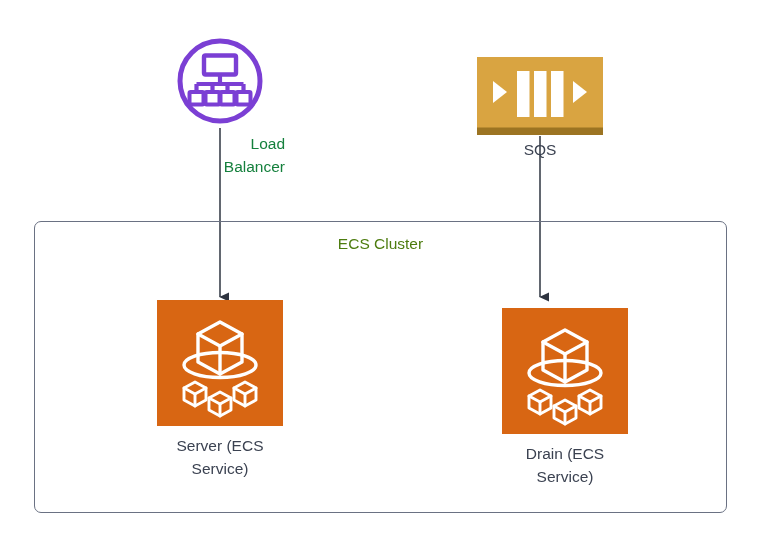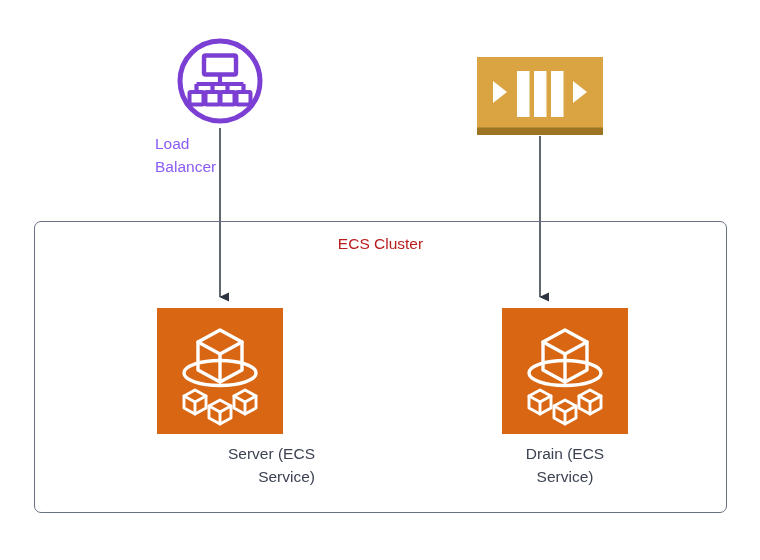--- a/index.html
+++ b/index.html
@@ -92,10 +92,10 @@
   }
   .caption-top {
     margin-top: 5px;
-    text-align: left;
+    text-align: right;
     font-size: 15.5px;
     line-height: 23px;
-    color: #8b5cf6;
+    color: #15803d;
     white-space: pre-line;
   }
   .sqs-caption {

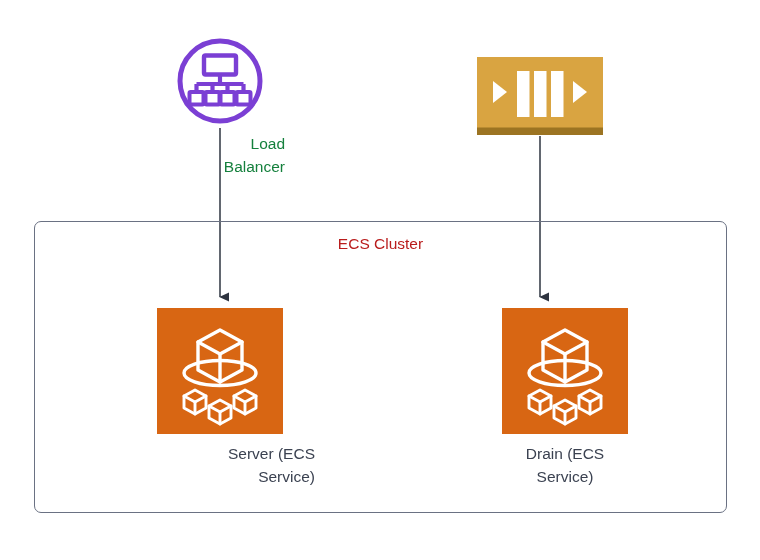--- a/index.html
+++ b/index.html
@@ -165,6 +165,7 @@
       <path d="M96,24 L110,35 L96,46 Z" fill="#FFFFFF"></path>
     </svg>
   </div>
+  <div class="sqs-caption">SQS</div>
 </div>
 
 <div class="service-node" id="server-node">

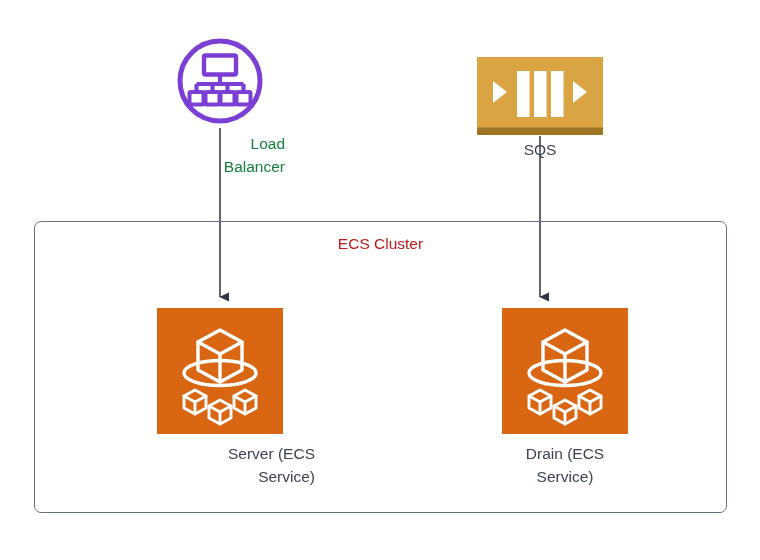--- a/index.html
+++ b/index.html
@@ -66,7 +66,7 @@
     width: 693px;
     text-align: center;
     font-size: 15.5px;
-    color: #b91c1c;
+    color: #4d7c0f;
     line-height: 19px;
   }
   

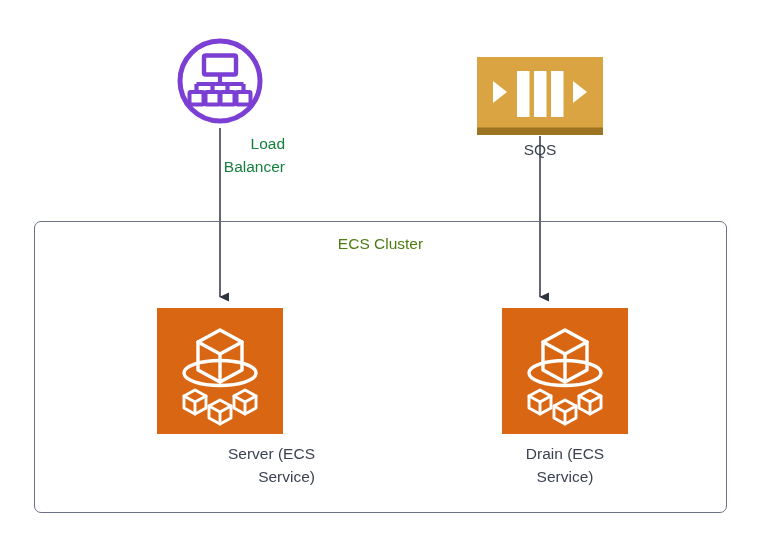--- a/index.html
+++ b/index.html
@@ -75,7 +75,7 @@
     width: 190px;
     text-align: center;
   }
-  #server-node { left: 125px; top: 308px; text-align: right; }
+  #server-node { left: 125px; top: 300px; }
   #drain-node  { left: 470px; top: 308px; }
 
   .ecs-square {

